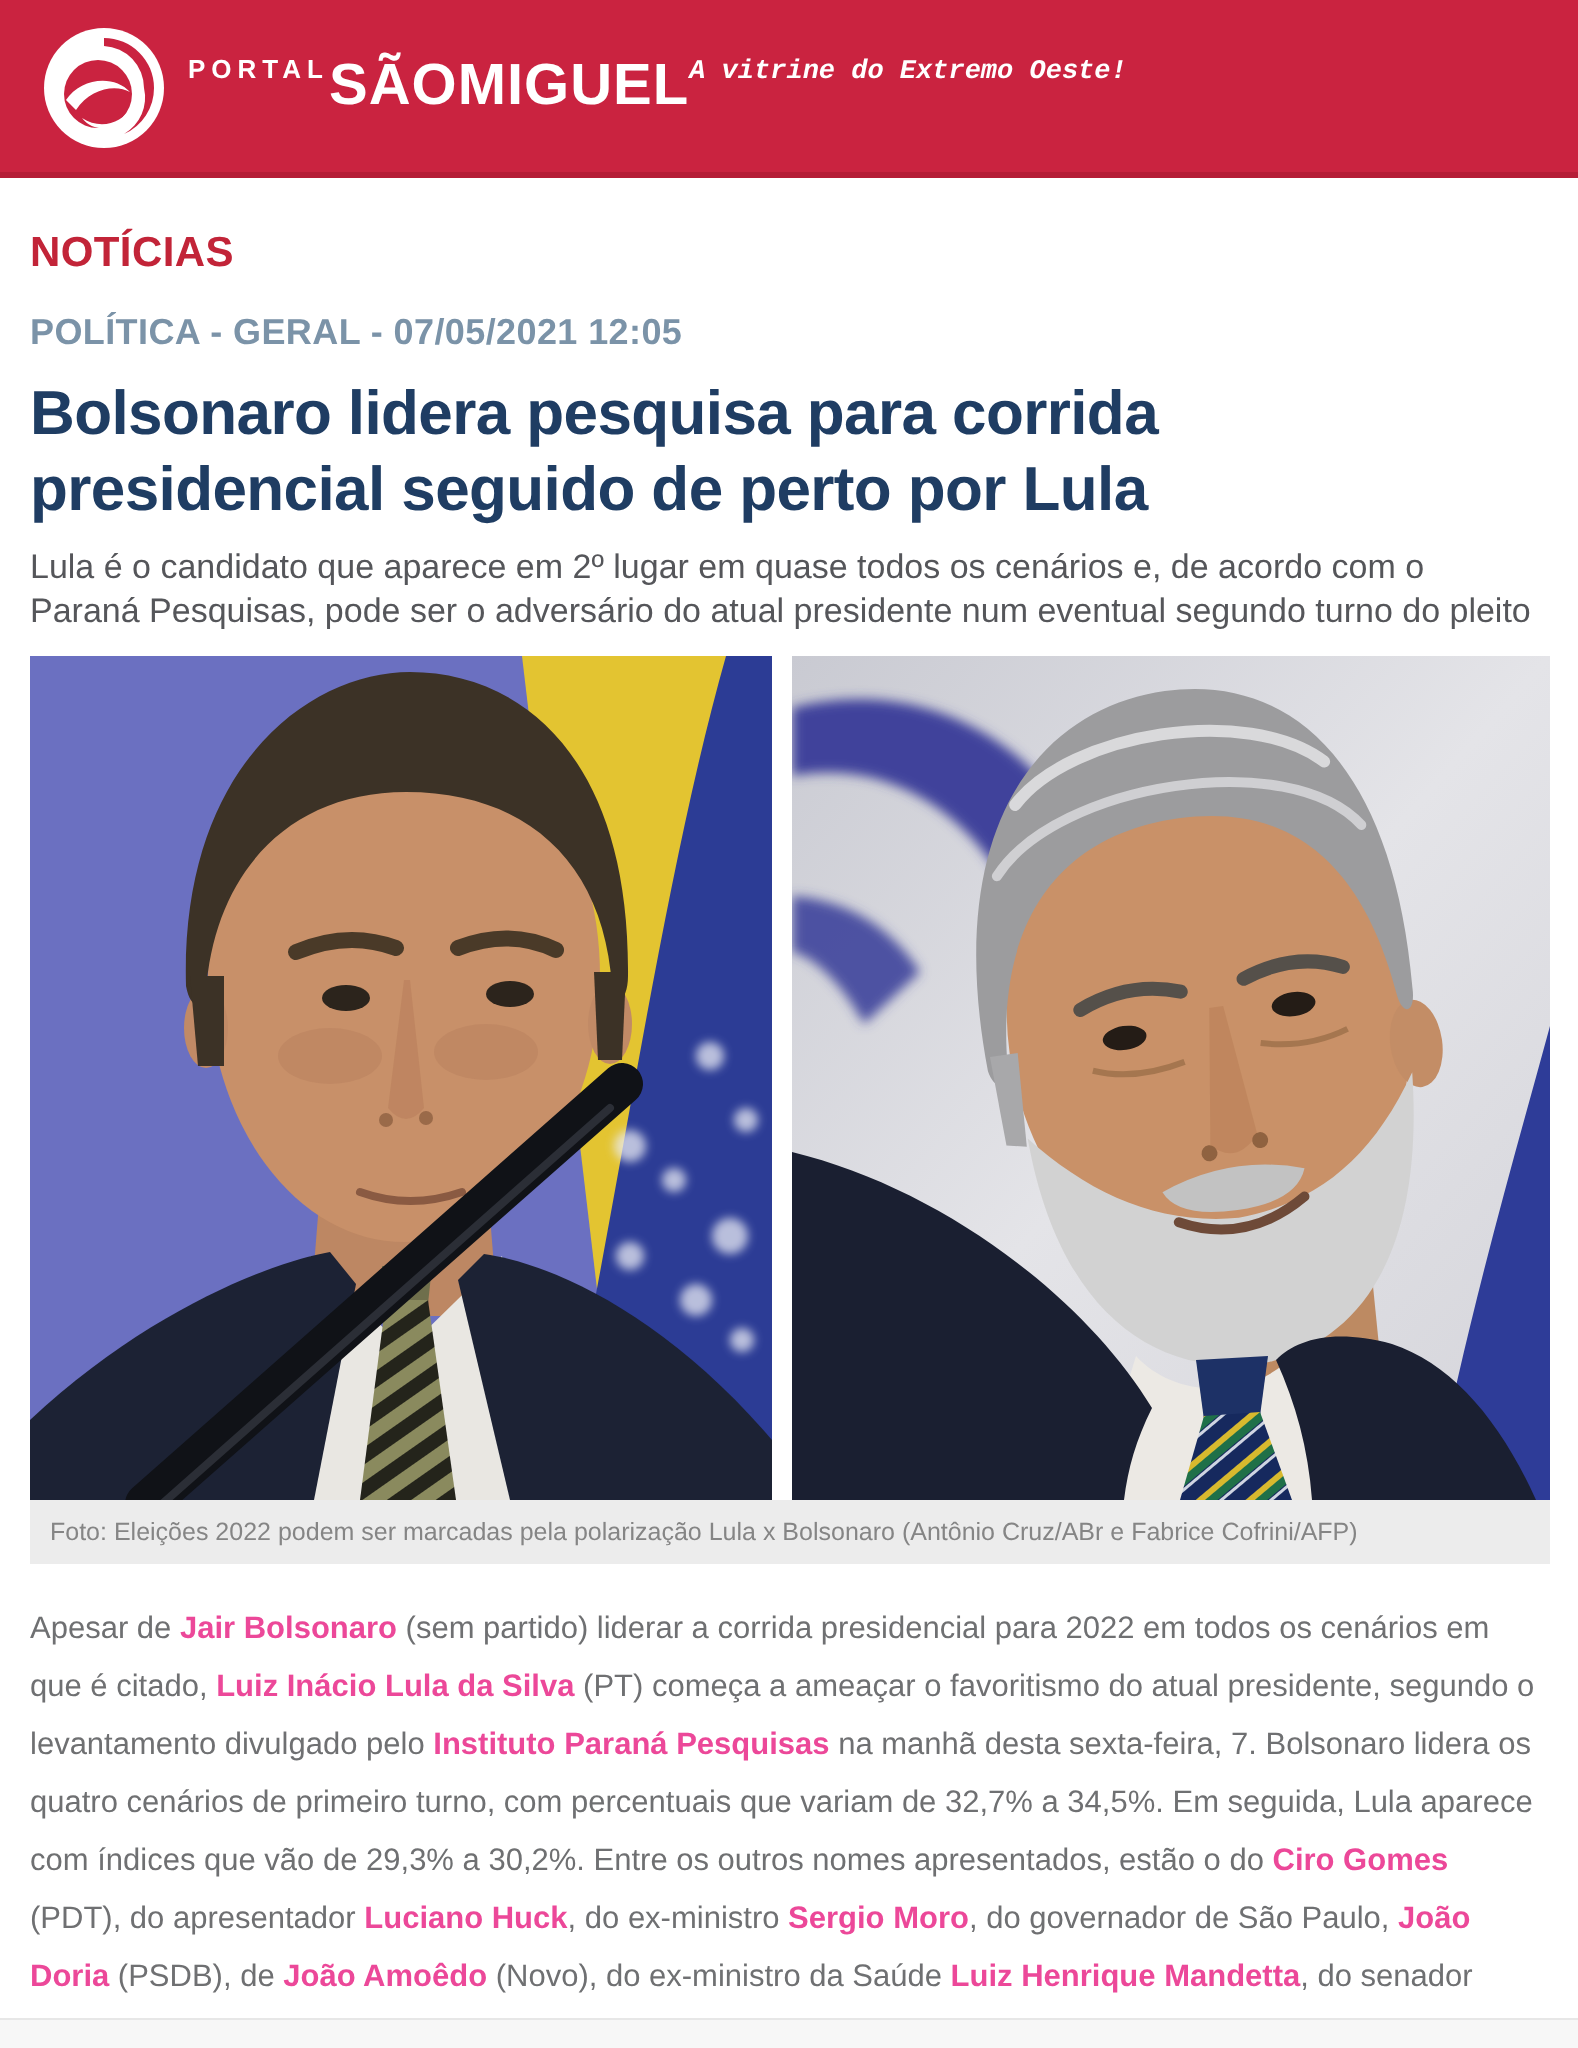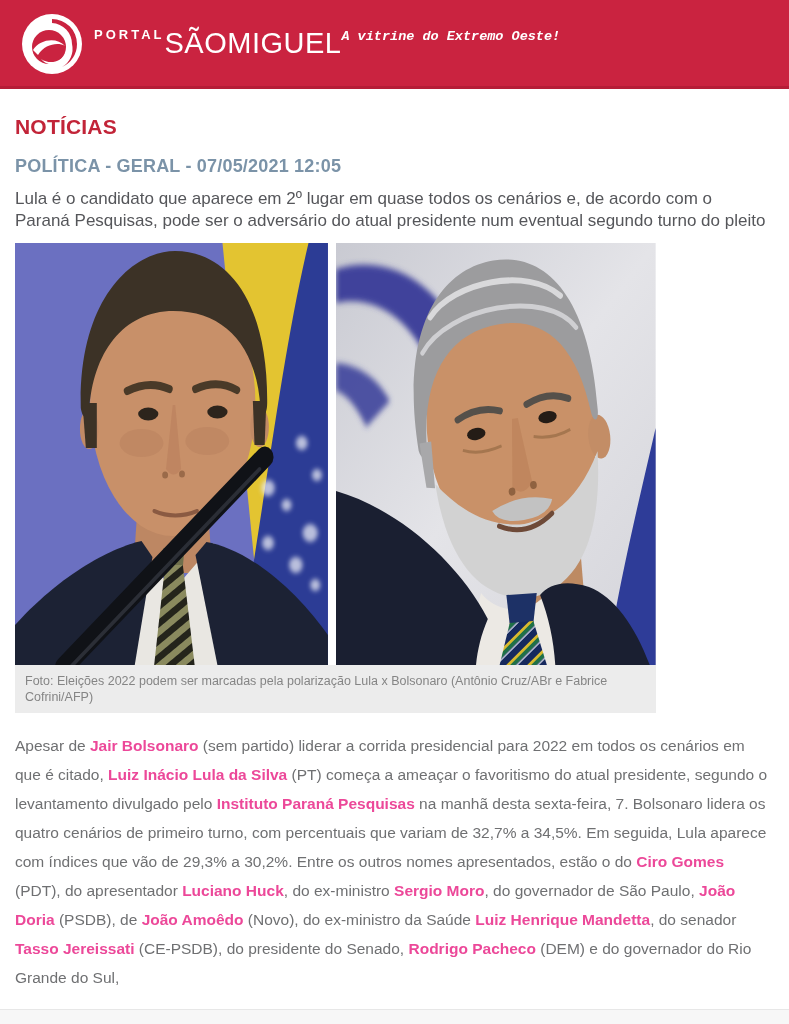--- a/index.html
+++ b/index.html
@@ -13,7 +13,7 @@
   .logo-icon { width:64px; height:64px; display:block; margin-top:2px; }
   .logo-text { display:flex; flex-direction:row; margin-left:10px; color:#fff; }
   .logo-kicker { font-size:13px; font-weight:bold; letter-spacing:3px; line-height:14px; }
-  .logo-name { font-size:29px; font-weight:normal; letter-spacing:0.5px; line-height:30px; }
+  .logo-name { font-size:29px; font-weight:bold; letter-spacing:0.5px; line-height:30px; }
   .logo-tagline { font-family:Liberation Mono, monospace; font-style:italic; font-weight:bold; font-size:13.5px; line-height:16px; margin-top:1px; }
 
   

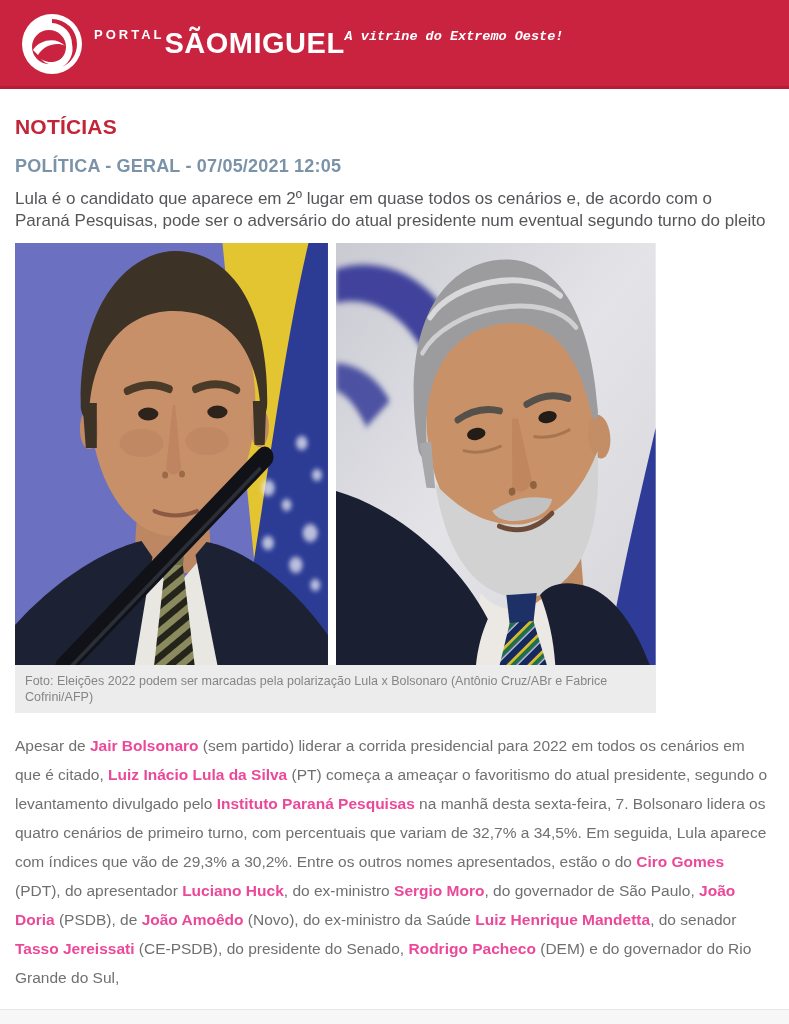--- a/index.html
+++ b/index.html
@@ -64,6 +64,7 @@
   <main class="content">
     <h2 class="section-title">NOTÍCIAS</h2>
     <div class="meta">POLÍTICA - GERAL - 07/05/2021 12:05</div>
+    <h1 class="headline">Bolsonaro lidera pesquisa para corrida presidencial seguido de perto por Lula</h1>
     <p class="subtitle">Lula é o candidato que aparece em 2º lugar em quase todos os cenários e, de acordo com o Paraná Pesquisas, pode ser o adversário do atual presidente num eventual segundo turno do pleito</p>
 
     <figure class="photo">

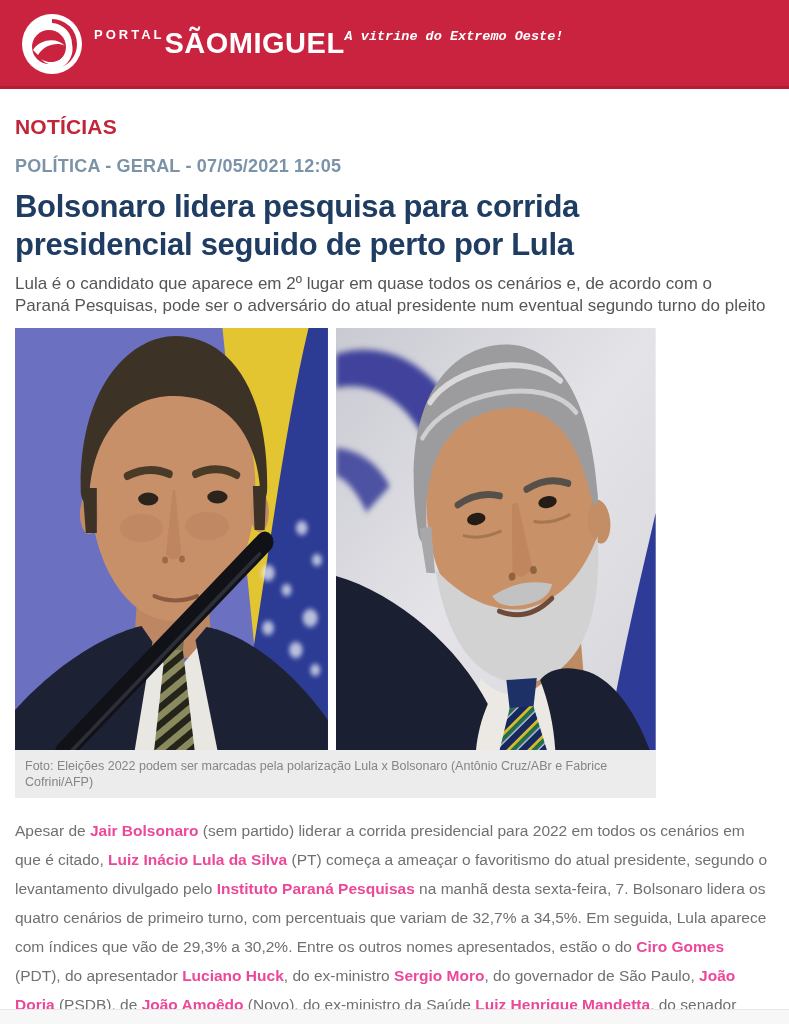--- a/index.html
+++ b/index.html
@@ -24,7 +24,7 @@
   .subtitle { color:#55565a; font-size:17px; line-height:22px; max-width:755px; margin-bottom:11px; }
 
   
-  .photo { width:641px; }
+  .photo { width:760px; }
   .photo-panels { display:flex; height:422px; background:#fff; }
   .panel-left  { width:371px; height:422px; display:block; }
   .panel-gap   { width:10px; height:422px; background:#fff; }

